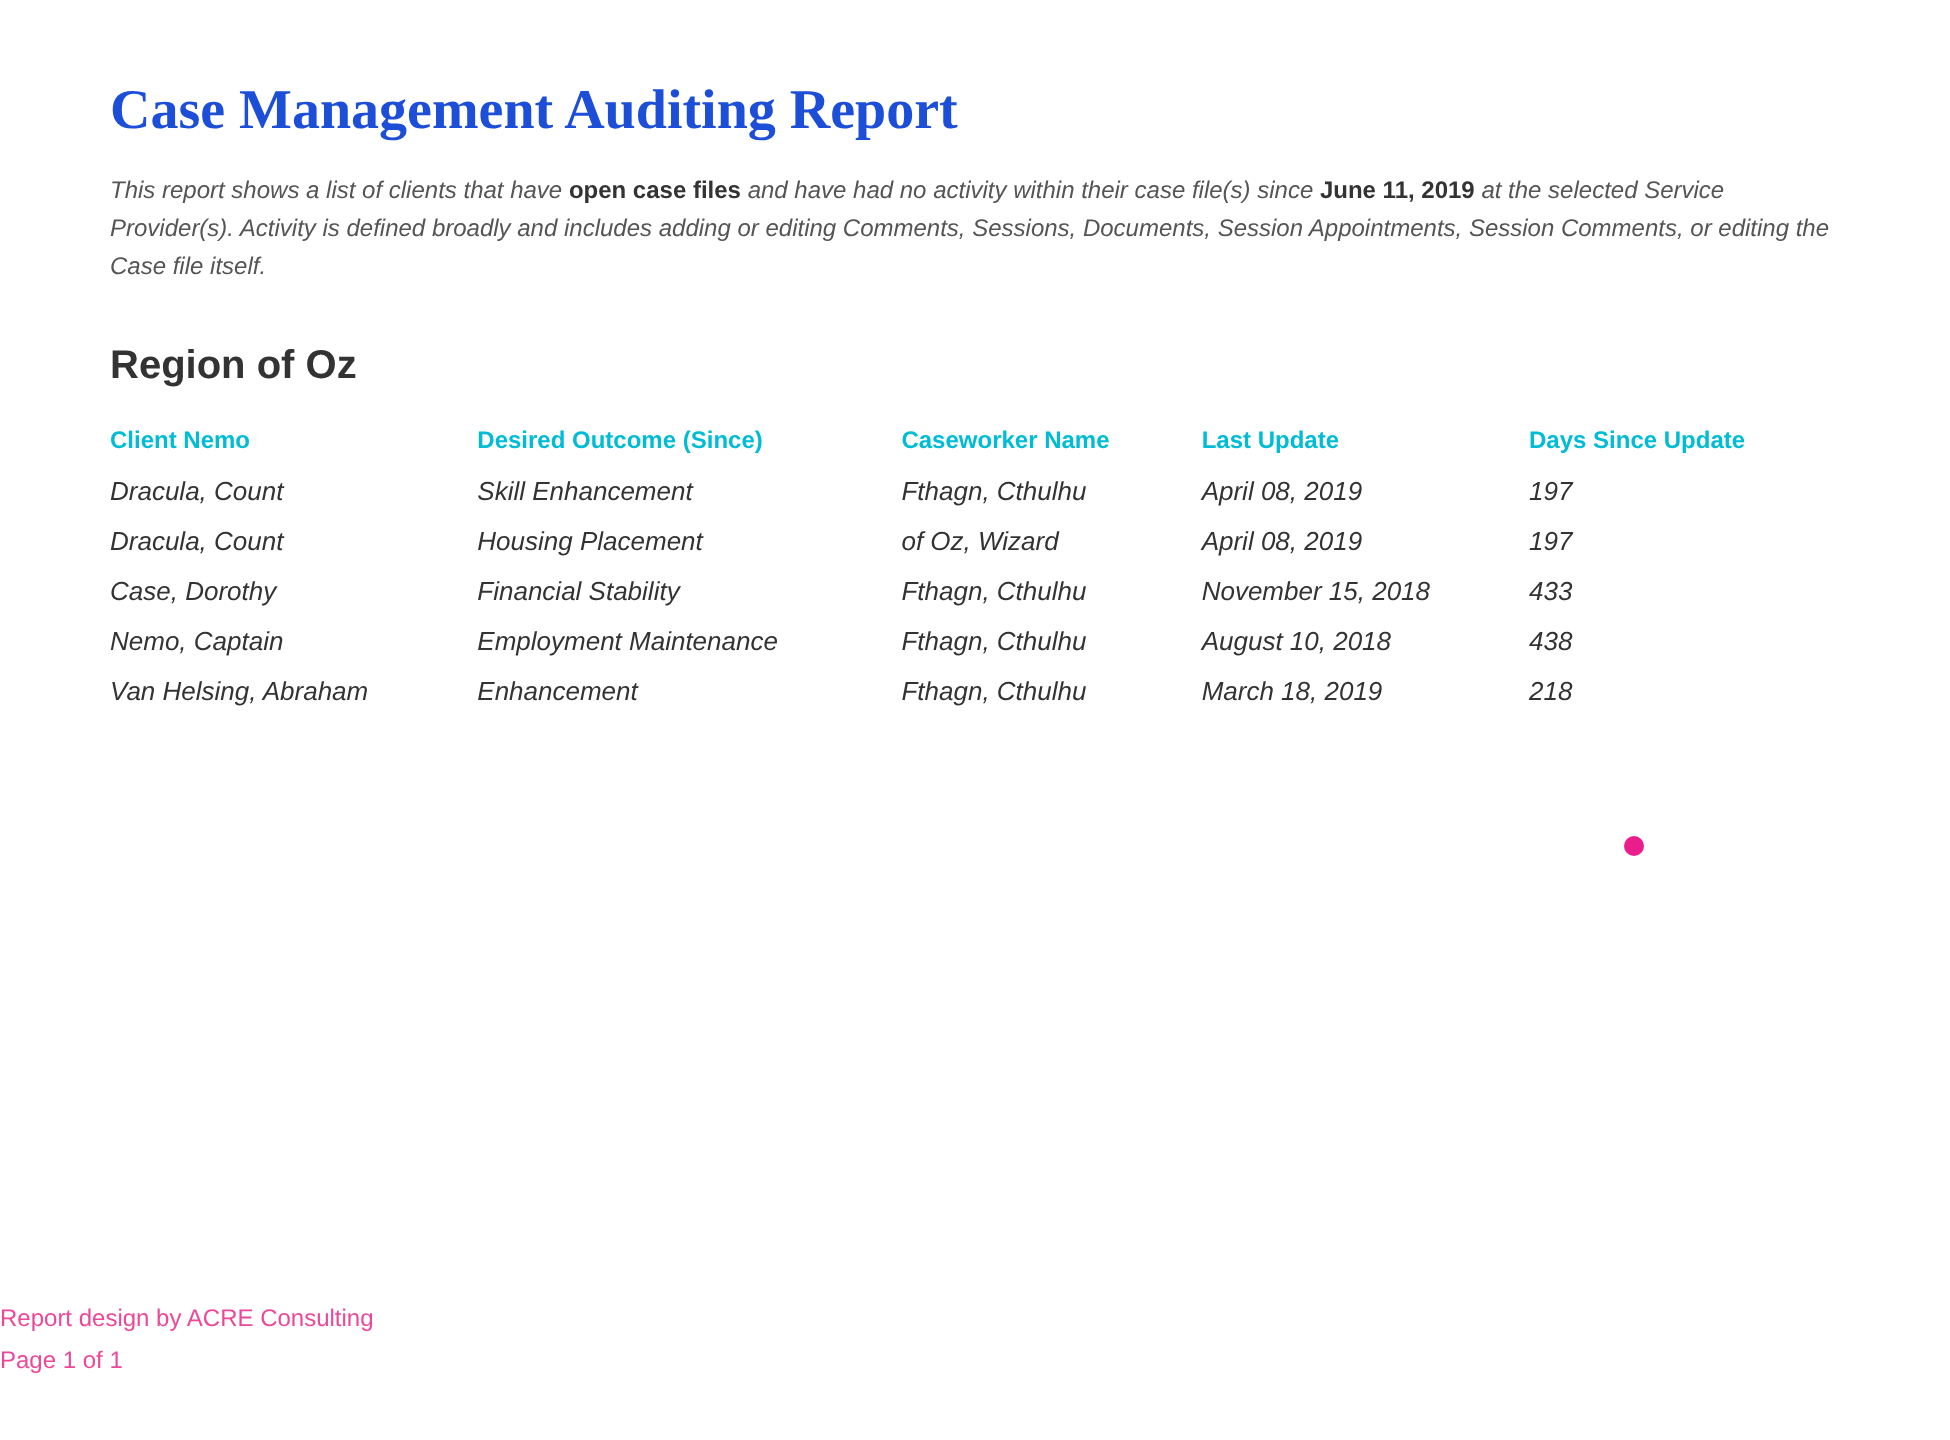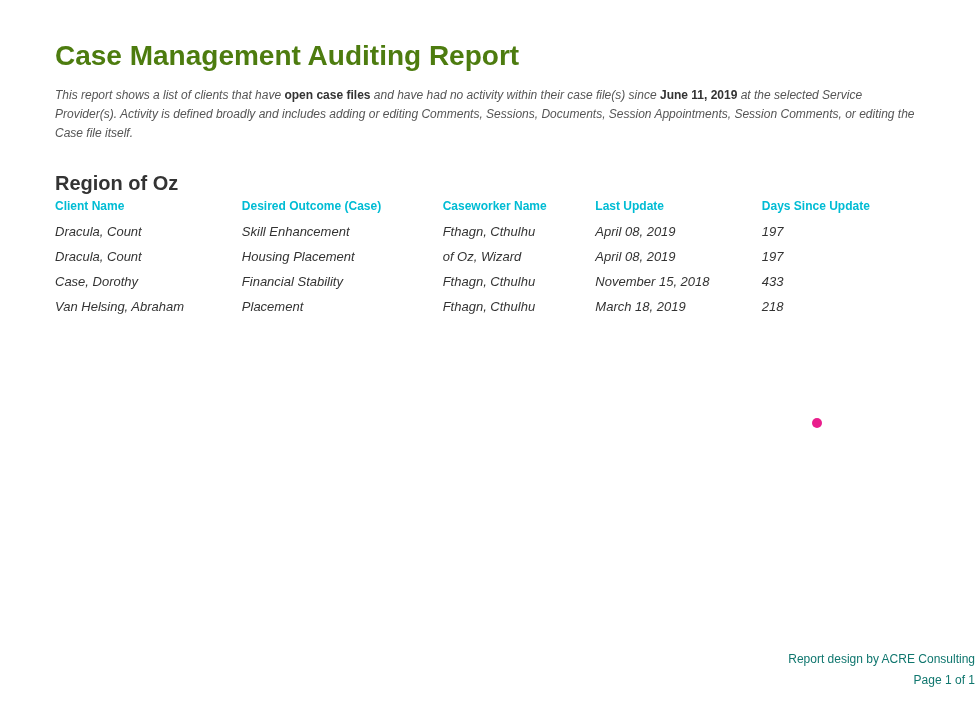--- a/index.html
+++ b/index.html
@@ -20,9 +20,10 @@
 
     .report-title {
       font-size: 28px;
-      color: #4d7c0f;
+      color: #1d4ed8;
       font-weight: bold;
       margin-bottom: 14px;
+      font-family: Liberation Serif, serif;
     }
 
     .report-description {

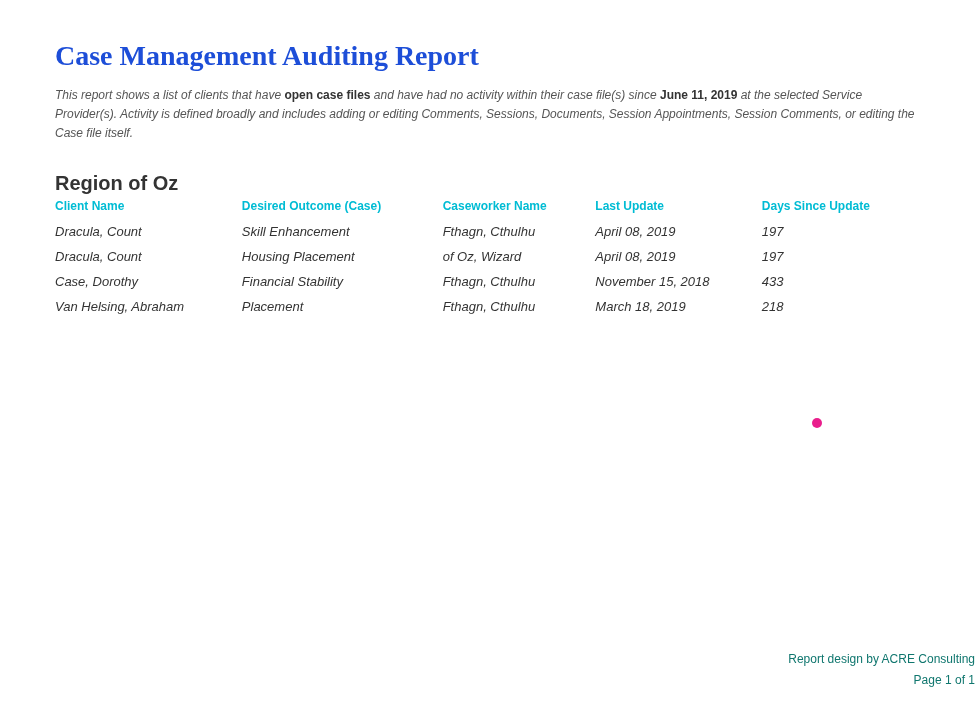--- a/index.html
+++ b/index.html
@@ -44,6 +44,7 @@
       font-size: 20px;
       color: #333;
       font-weight: bold;
+      margin-bottom: 14px;
     }
 
     table {

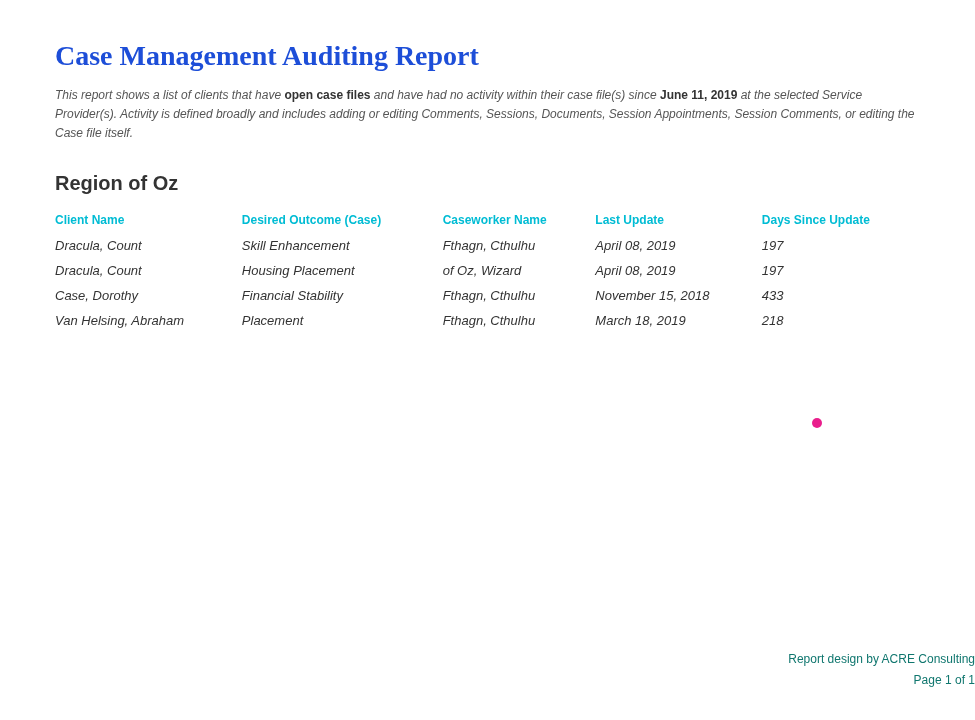--- a/index.html
+++ b/index.html
@@ -110,7 +110,7 @@
   <table>
     <thead>
       <tr>
-        <th>Client Name</th>
+        <th>Client Nemo</th>
         <th>Desired Outcome (Case)</th>
         <th>Caseworker Name</th>
         <th>Last Update</th>

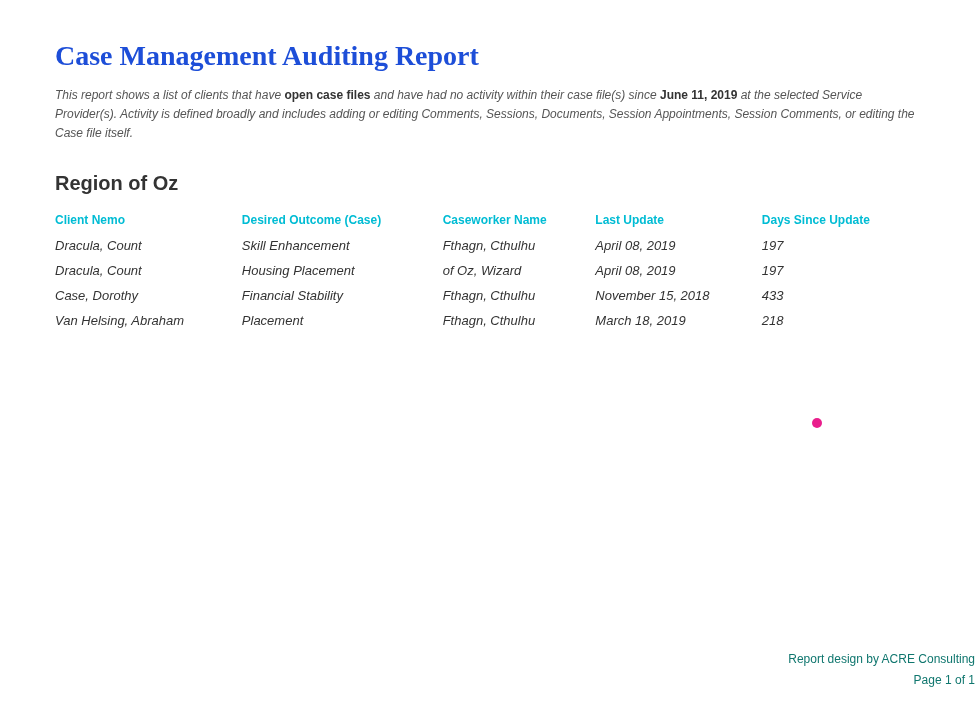--- a/index.html
+++ b/index.html
@@ -111,7 +111,7 @@
     <thead>
       <tr>
         <th>Client Nemo</th>
-        <th>Desired Outcome (Case)</th>
+        <th>Desired Outcome (Since)</th>
         <th>Caseworker Name</th>
         <th>Last Update</th>
         <th>Days Since Update</th>

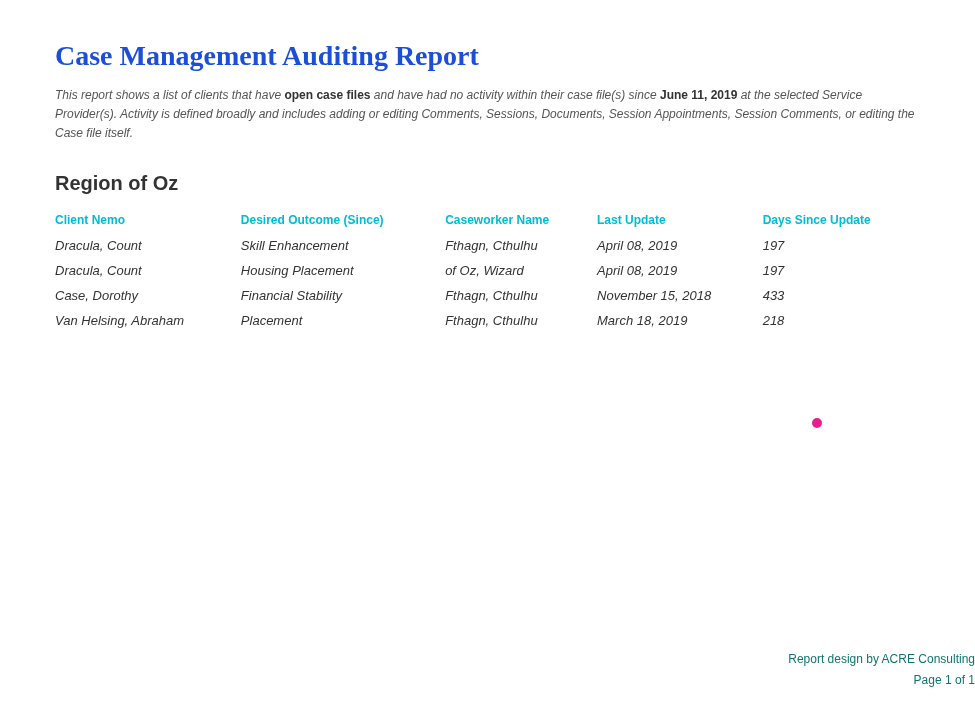--- a/index.html
+++ b/index.html
@@ -140,6 +140,13 @@
           <td>433</td>
         </tr>
         <tr>
+          <td>Nemo, Captain</td>
+          <td>Employment Maintenance</td>
+          <td>Fthagn, Cthulhu</td>
+          <td>August 10, 2018</td>
+          <td>438</td>
+        </tr>
+        <tr>
           <td>Van Helsing, Abraham</td>
           <td>Placement</td>
           <td>Fthagn, Cthulhu</td>

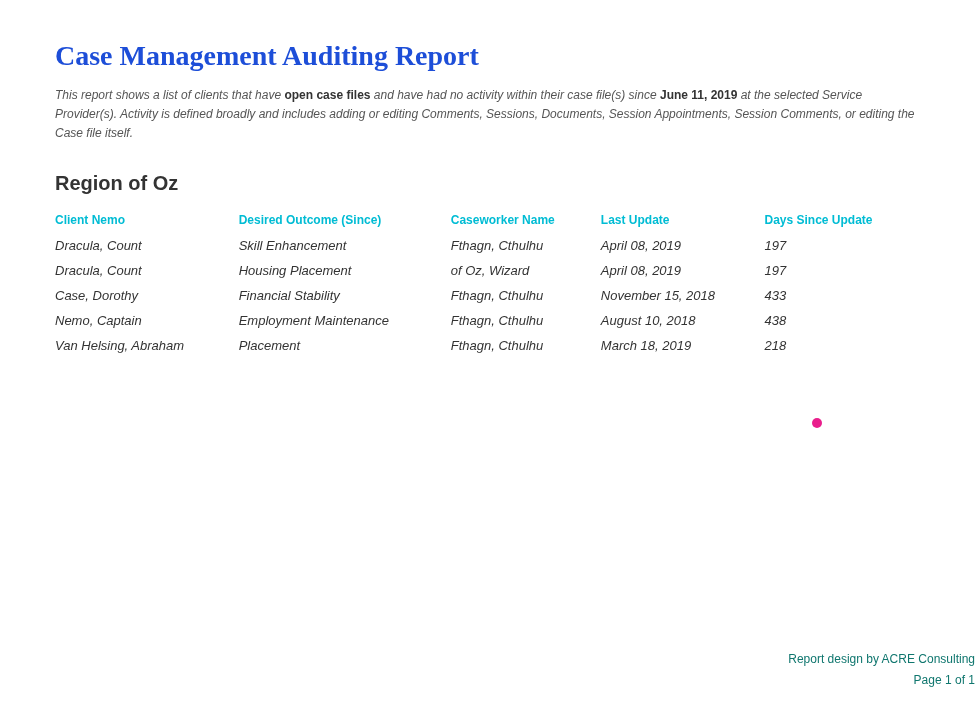--- a/index.html
+++ b/index.html
@@ -148,7 +148,7 @@
         </tr>
         <tr>
           <td>Van Helsing, Abraham</td>
-          <td>Placement</td>
+          <td>Enhancement</td>
           <td>Fthagn, Cthulhu</td>
           <td>March 18, 2019</td>
           <td>218</td>

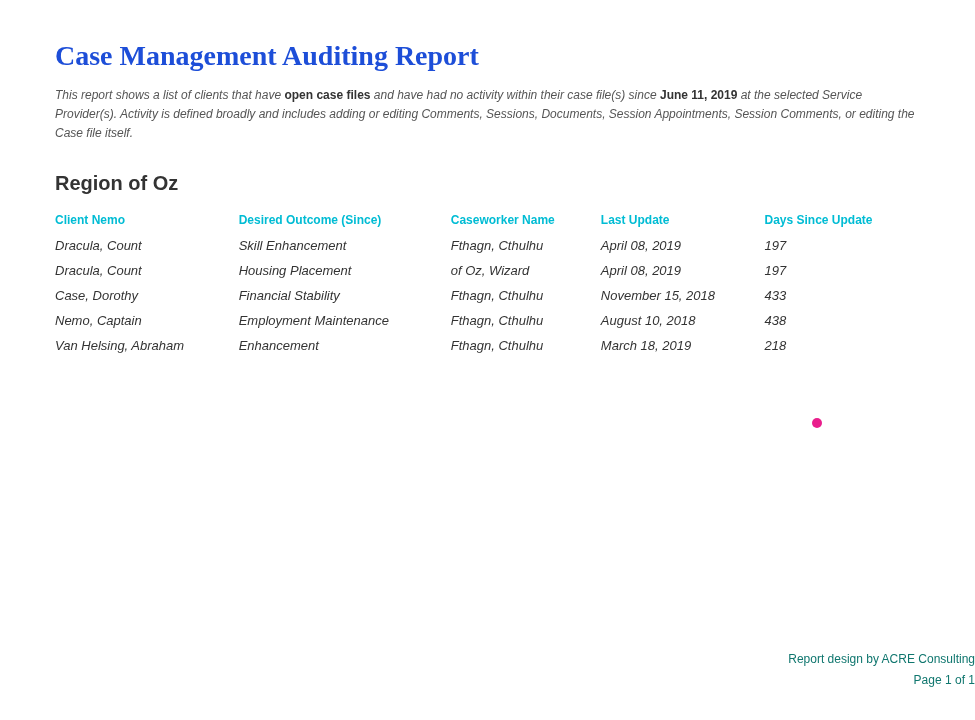--- a/index.html
+++ b/index.html
@@ -88,11 +88,10 @@
       bottom: 30px;
       left: 0;
       right: 0;
-      text-align: right;
+      text-align: left;
       font-size: 12px;
-      color: #0f766e;
+      color: #ec4899;
       line-height: 1.7;
-      padding-left: 36px;
     }
   </style>
 </head>

